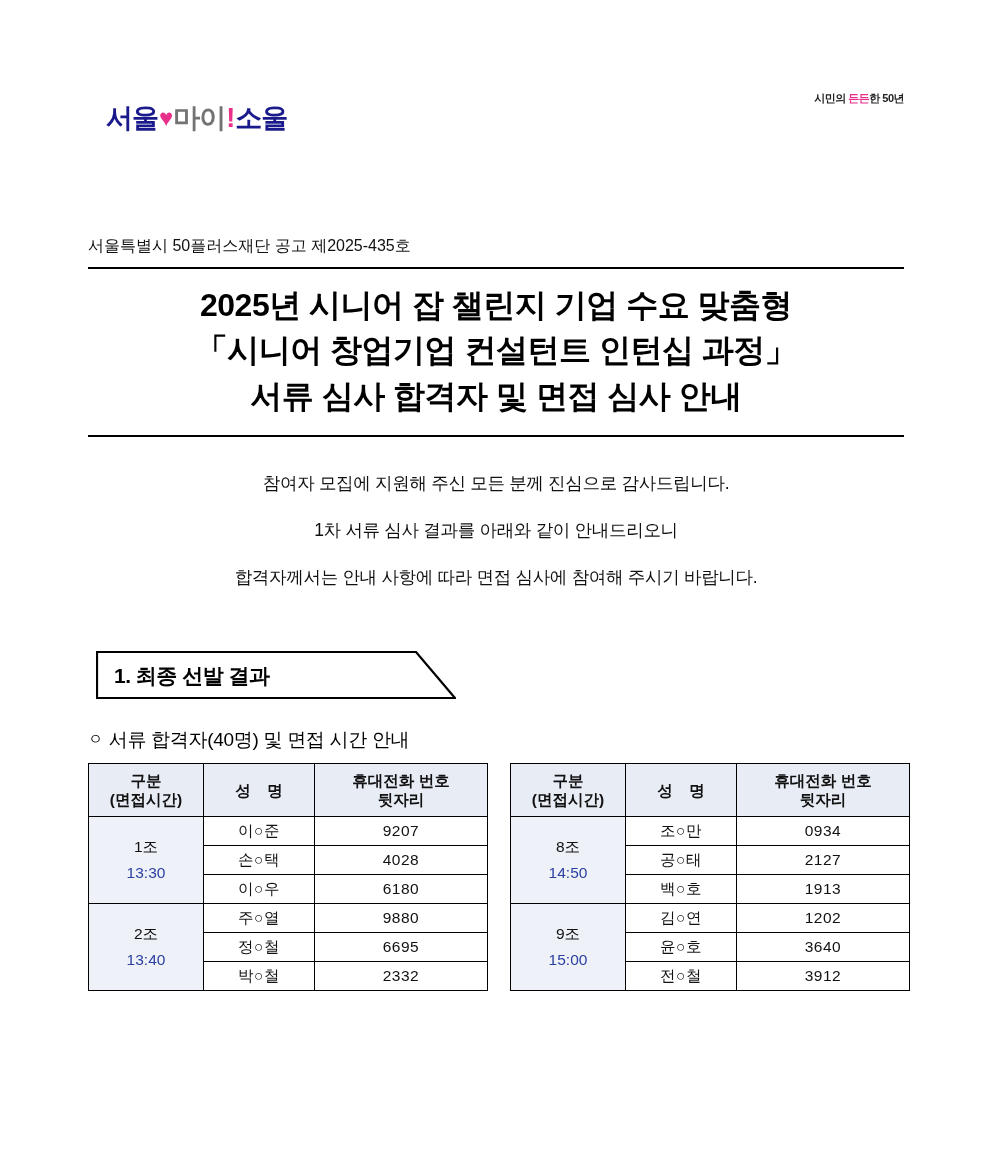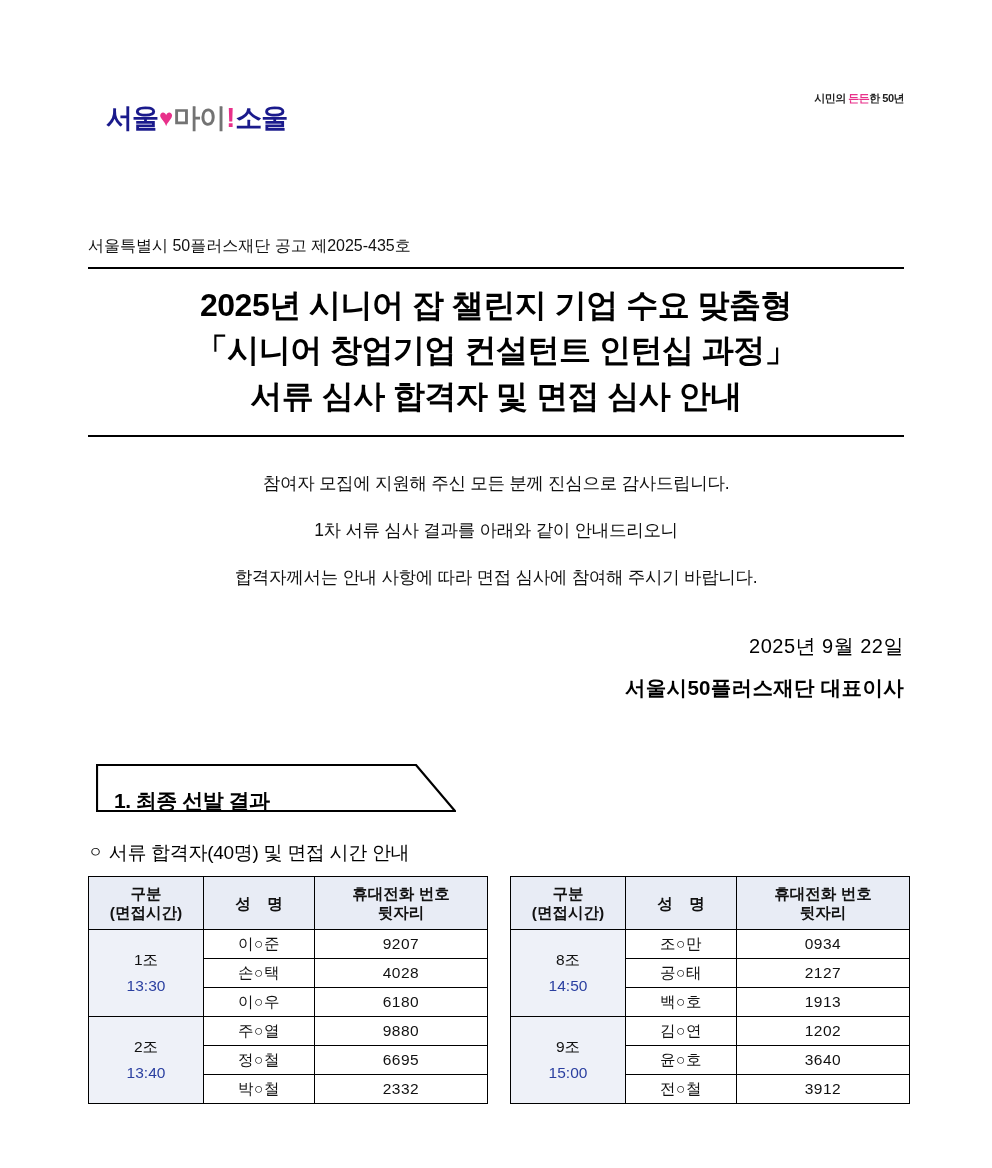--- a/index.html
+++ b/index.html
@@ -235,10 +235,6 @@
     <p>합격자께서는 안내 사항에 따라 면접 심사에 참여해 주시기 바랍니다.</p>
   </div>
 
-  <div class="signature">
-    <div class="date">2025년  9월  22일</div>
-    <div class="org">서울시50플러스재단 대표이사</div>
-  </div>
 
   <div class="section-head">
     <svg class="flag" viewBox="0 0 360 48" preserveAspectRatio="none">

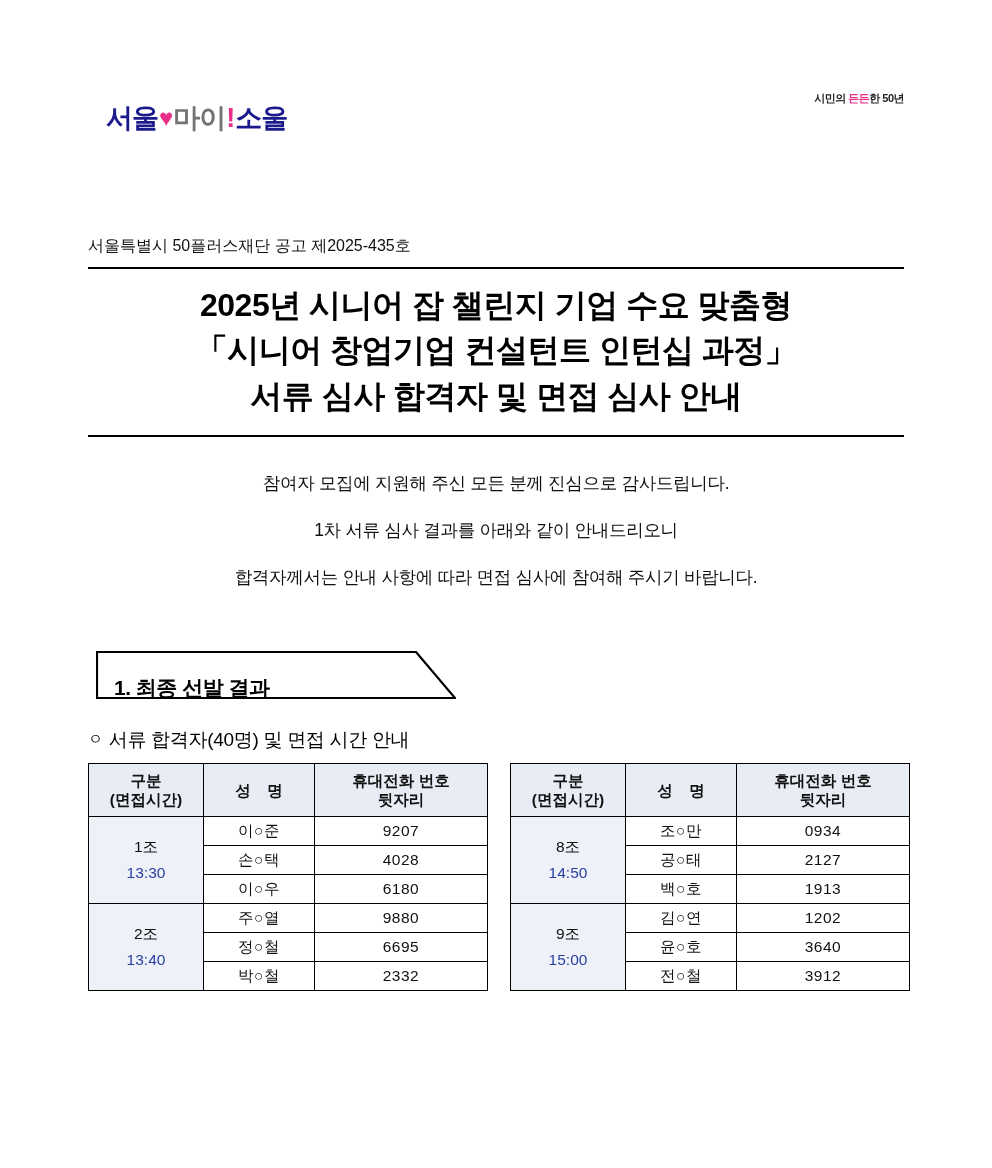--- a/index.html
+++ b/index.html
@@ -140,7 +140,7 @@
   .section-head .flag-label {
     position: absolute;
     left: 18px;
-    top: 23px;
+    top: 11px;
     font-size: 21px;
     font-weight: bold;
     letter-spacing: -0.5px;

